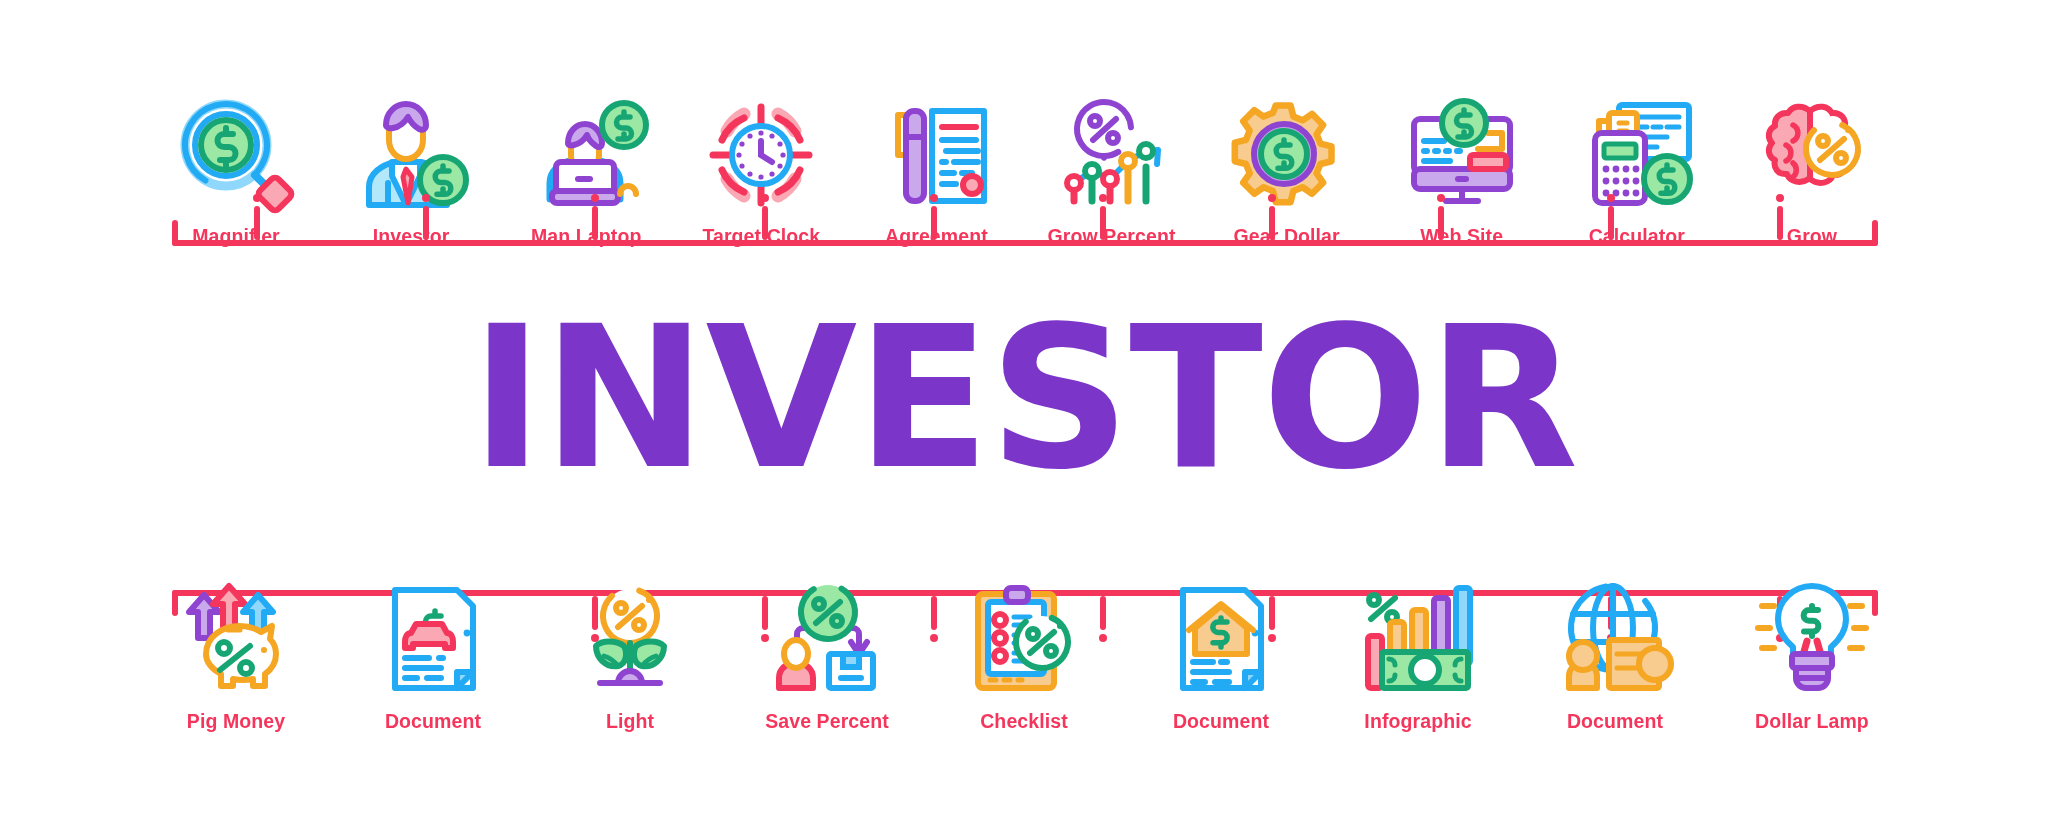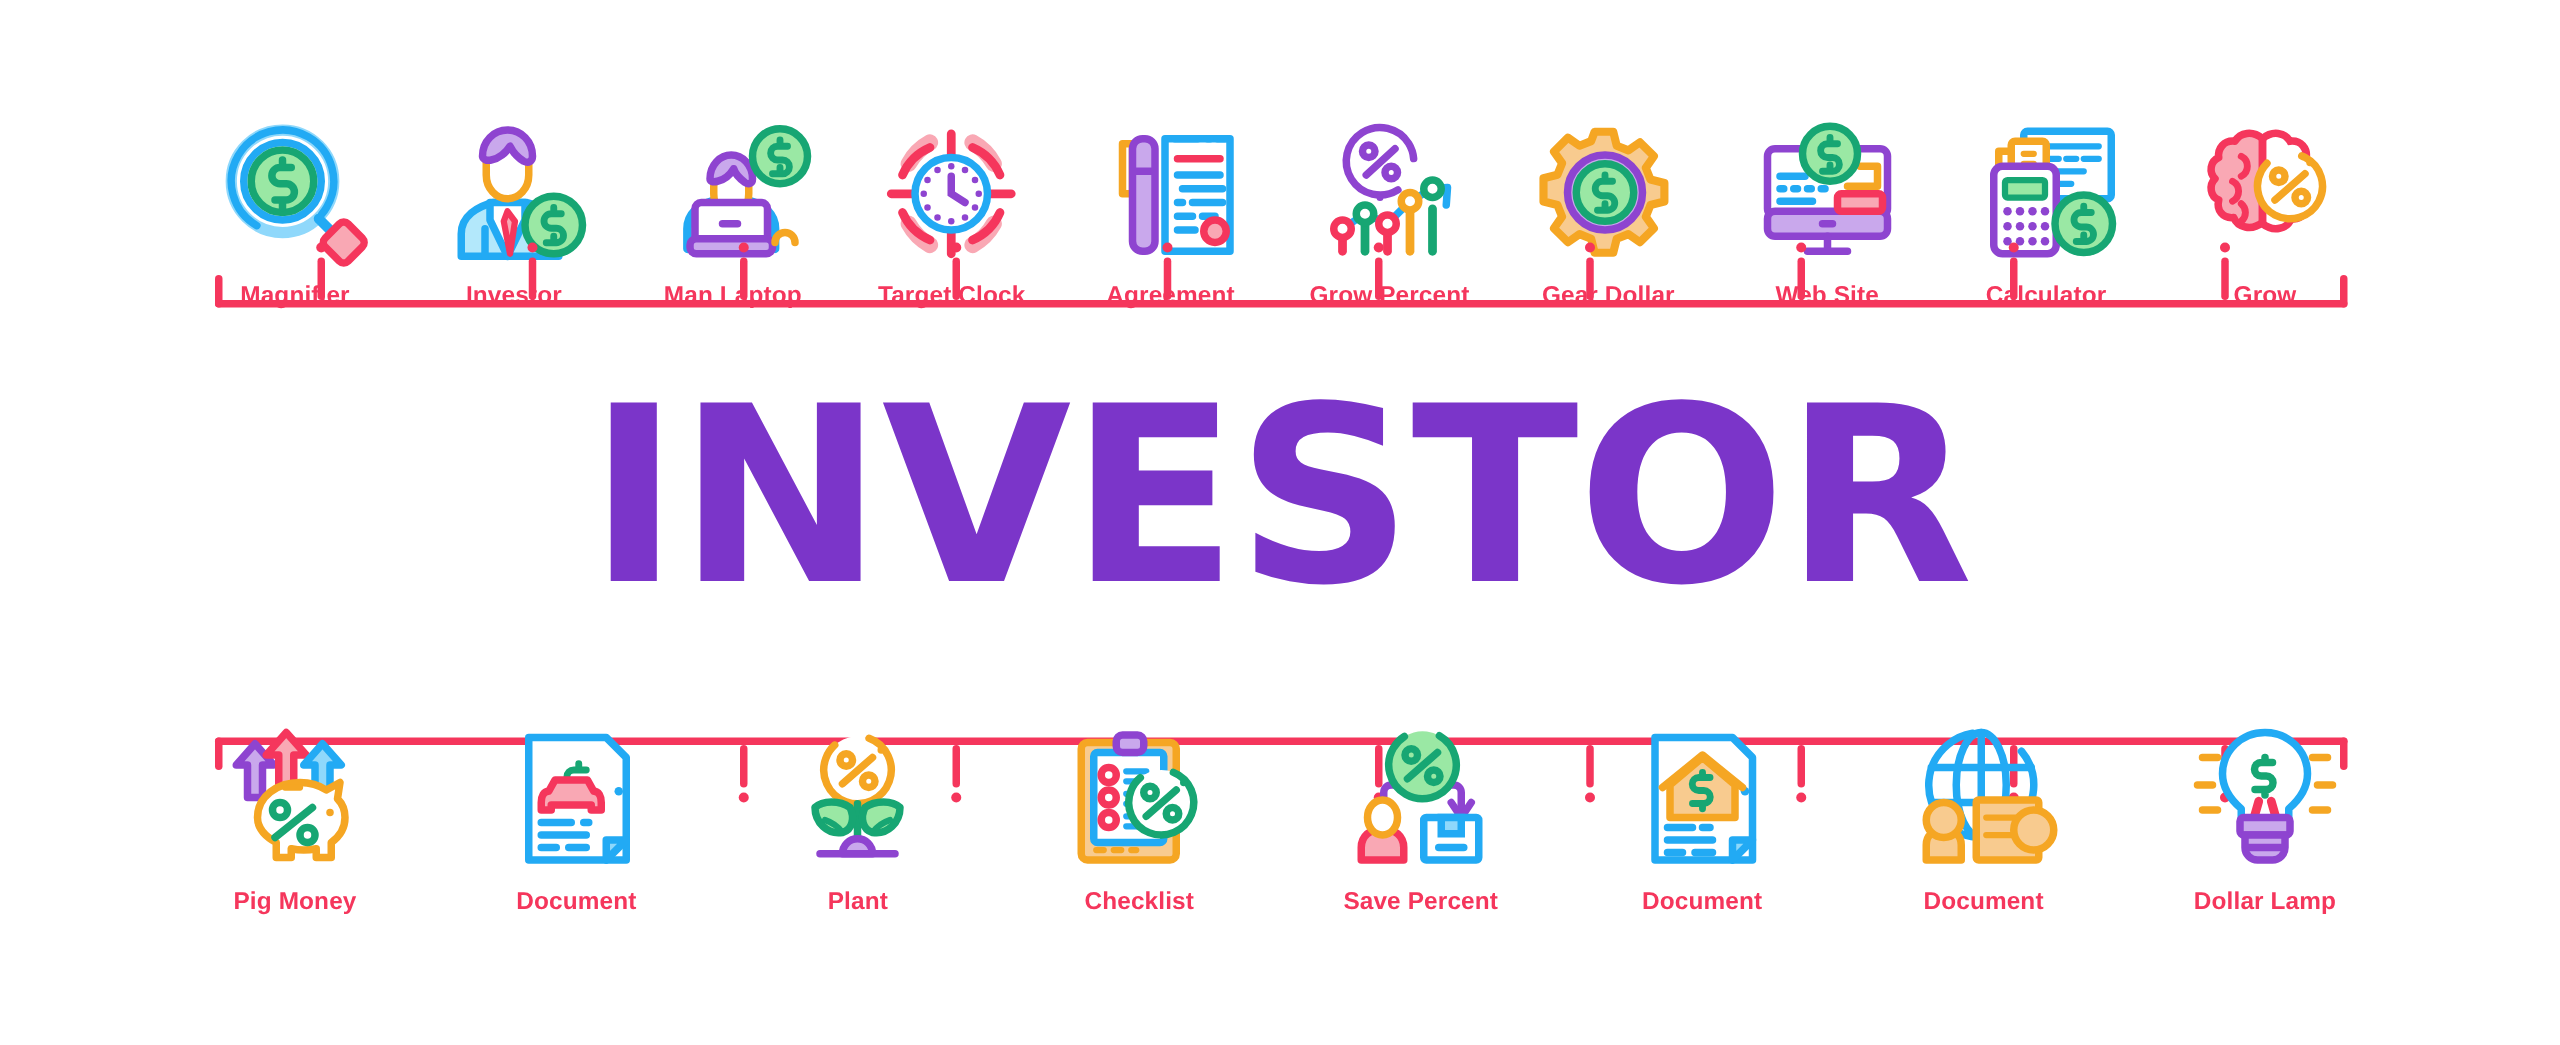--- a/index.html
+++ b/index.html
@@ -387,7 +387,7 @@
           <path d="M30 103h60" stroke="#8e44d0" stroke-width="6" stroke-linecap="round"></path>
         </svg>
       </div>
-      <div class="label">Plant</div>
+      <div class="label">Light</div>
     </div>
 
     <div class="cell">

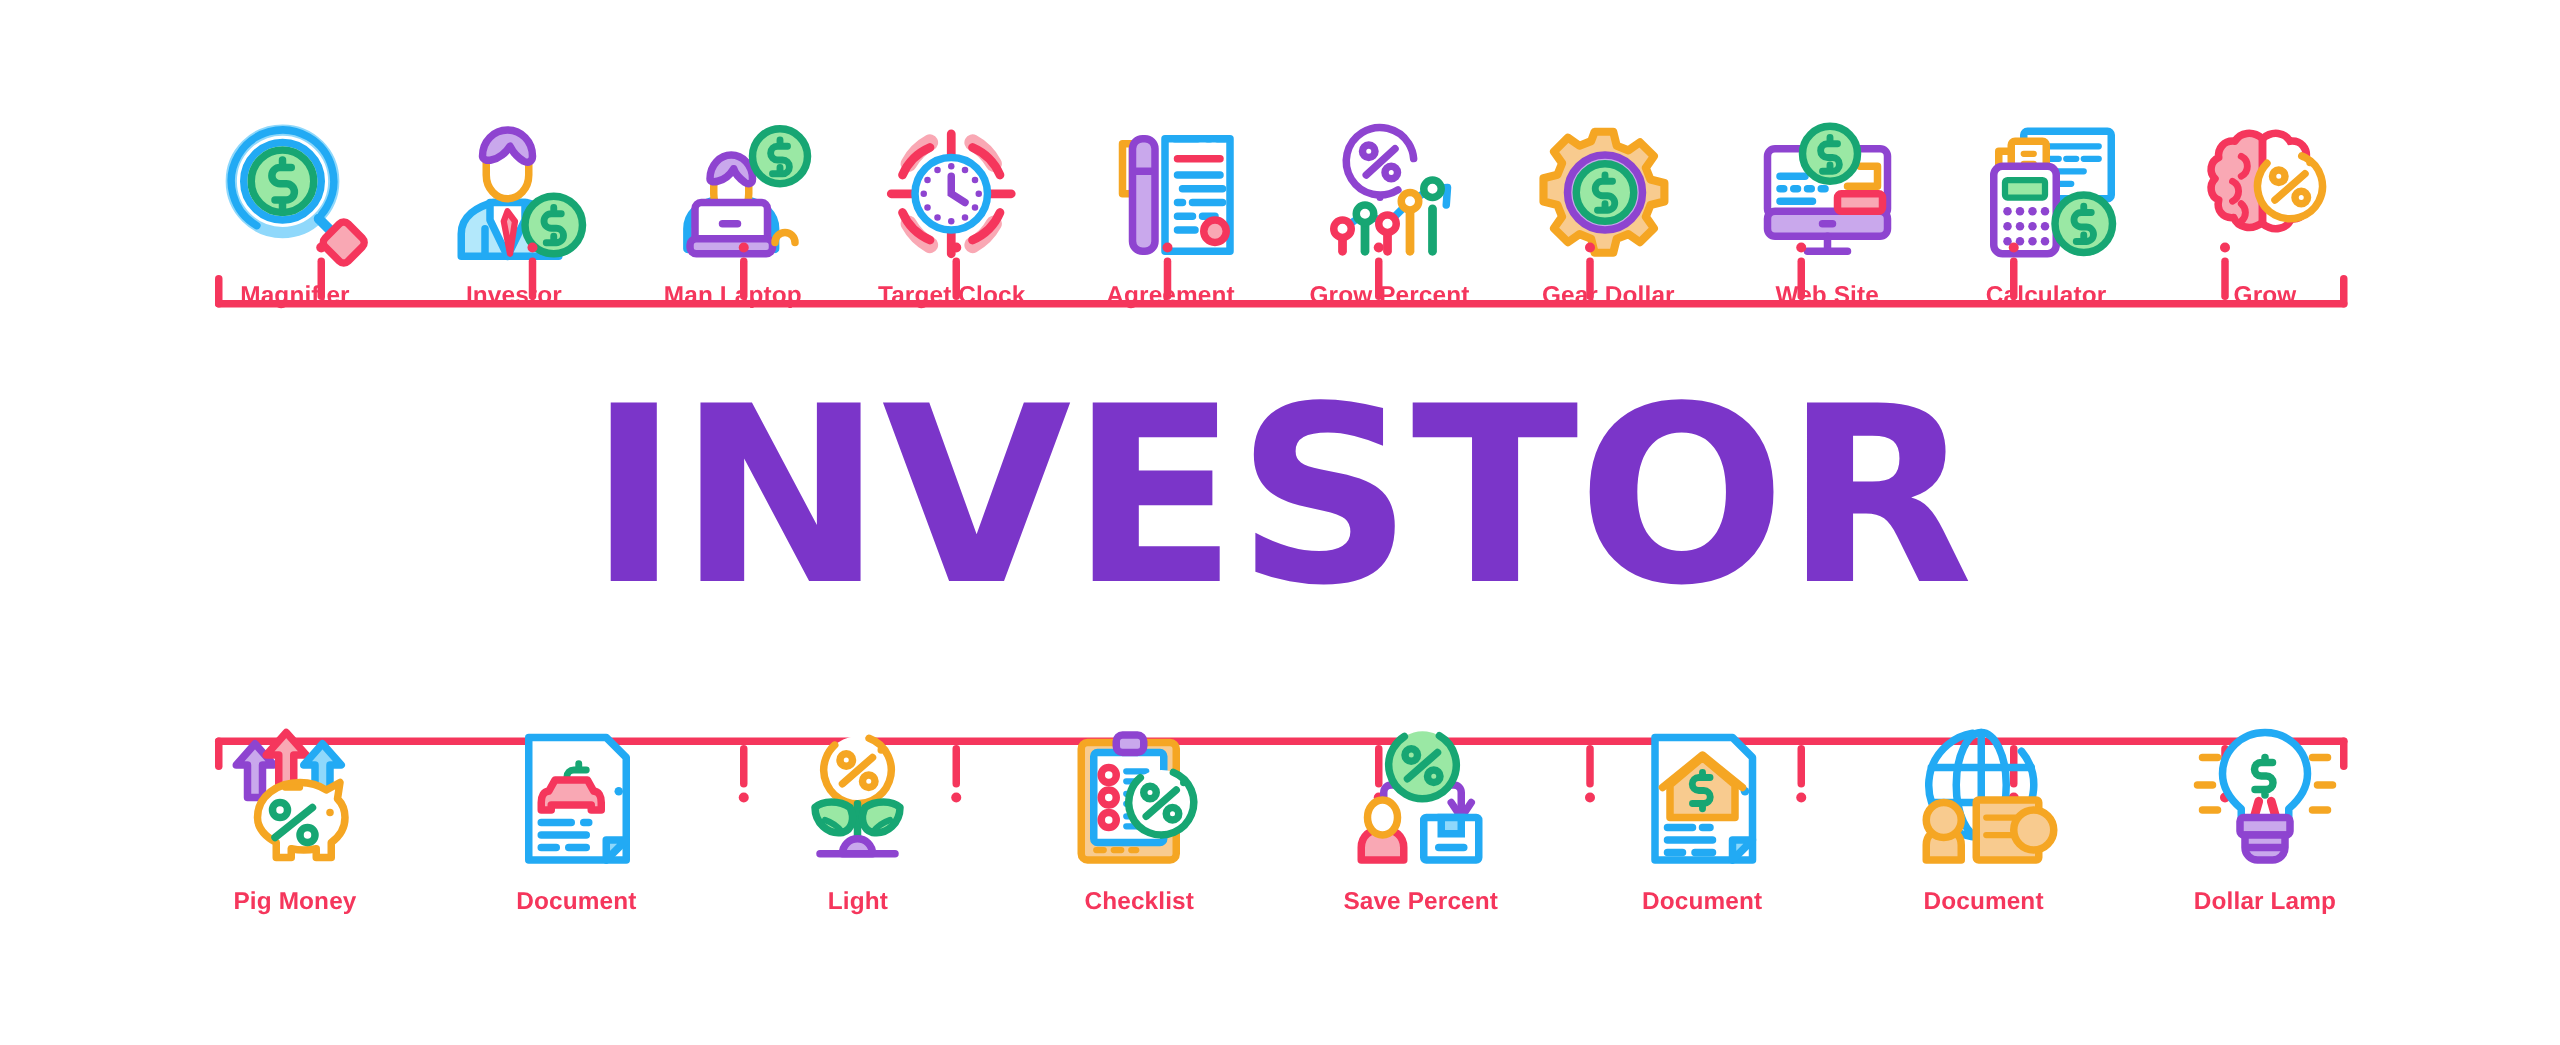--- a/index.html
+++ b/index.html
@@ -393,6 +393,28 @@
     <div class="cell">
       <div class="icon-box">
         <svg width="120" height="118" viewBox="0 0 120 118">
+          <path d="M30 66V54a6 6 0 016-6h10" fill="none" stroke="#8e44d0" stroke-width="6" stroke-linecap="round" stroke-linejoin="round"></path>
+          <path d="M76 48h10a6 6 0 016 6v16" fill="none" stroke="#8e44d0" stroke-width="6" stroke-linecap="round" stroke-linejoin="round"></path>
+          <path d="M84 62l8 12 8-12" fill="none" stroke="#8e44d0" stroke-width="6" stroke-linecap="round" stroke-linejoin="round"></path>
+          <circle cx="61" cy="32" r="27" fill="#9ae8a4" stroke="#17a673" stroke-width="6" stroke-dasharray="140 30" stroke-linecap="round" transform="rotate(-60 61 32)"></circle>
+          <g fill="none" stroke="#17a673" stroke-width="6" stroke-linecap="round">
+            <circle cx="52" cy="24" r="5"></circle>
+              <circle cx="70" cy="41" r="5"></circle>
+            <path d="M73 22L49 43"></path>
+          </g>
+          <path d="M12 108V98c0-9 7-15 17-15s17 6 17 15v10z" fill="#f9a8b4" stroke="#f5365c" stroke-width="6" stroke-linejoin="round"></path>
+          <ellipse cx="29" cy="74" rx="12" ry="14" fill="#fff" stroke="#f5a623" stroke-width="6"></ellipse>
+          <rect x="62" y="74" width="44" height="34" rx="2" fill="#fff" stroke="#22aaf4" stroke-width="6"></rect>
+          <rect x="76" y="74" width="16" height="13" fill="#8fd8fb" stroke="#22aaf4" stroke-width="6"></rect>
+          <path d="M74 98h20" stroke="#22aaf4" stroke-width="6" stroke-linecap="round"></path>
+        </svg>
+      </div>
+      <div class="label">Save Percent</div>
+    </div>
+
+    <div class="cell">
+      <div class="icon-box">
+        <svg width="120" height="118" viewBox="0 0 120 118">
           <rect x="14" y="14" width="76" height="94" rx="5" fill="#f8cb8f" stroke="#f5a623" stroke-width="6"></rect>
           <path d="M26 100h6M40 100h6M54 100h4" stroke="#f5a623" stroke-width="5" stroke-linecap="round"></path>
           <rect x="24" y="22" width="56" height="72" rx="3" fill="#fff" stroke="#22aaf4" stroke-width="6"></rect>
@@ -420,28 +442,6 @@
     <div class="cell">
       <div class="icon-box">
         <svg width="120" height="118" viewBox="0 0 120 118">
-          <path d="M30 66V54a6 6 0 016-6h10" fill="none" stroke="#8e44d0" stroke-width="6" stroke-linecap="round" stroke-linejoin="round"></path>
-          <path d="M76 48h10a6 6 0 016 6v16" fill="none" stroke="#8e44d0" stroke-width="6" stroke-linecap="round" stroke-linejoin="round"></path>
-          <path d="M84 62l8 12 8-12" fill="none" stroke="#8e44d0" stroke-width="6" stroke-linecap="round" stroke-linejoin="round"></path>
-          <circle cx="61" cy="32" r="27" fill="#9ae8a4" stroke="#17a673" stroke-width="6" stroke-dasharray="140 30" stroke-linecap="round" transform="rotate(-60 61 32)"></circle>
-          <g fill="none" stroke="#17a673" stroke-width="6" stroke-linecap="round">
-            <circle cx="52" cy="24" r="5"></circle>
-              <circle cx="70" cy="41" r="5"></circle>
-            <path d="M73 22L49 43"></path>
-          </g>
-          <path d="M12 108V98c0-9 7-15 17-15s17 6 17 15v10z" fill="#f9a8b4" stroke="#f5365c" stroke-width="6" stroke-linejoin="round"></path>
-          <ellipse cx="29" cy="74" rx="12" ry="14" fill="#fff" stroke="#f5a623" stroke-width="6"></ellipse>
-          <rect x="62" y="74" width="44" height="34" rx="2" fill="#fff" stroke="#22aaf4" stroke-width="6"></rect>
-          <rect x="76" y="74" width="16" height="13" fill="#8fd8fb" stroke="#22aaf4" stroke-width="6"></rect>
-          <path d="M74 98h20" stroke="#22aaf4" stroke-width="6" stroke-linecap="round"></path>
-        </svg>
-      </div>
-      <div class="label">Save Percent</div>
-    </div>
-
-    <div class="cell">
-      <div class="icon-box">
-        <svg width="120" height="118" viewBox="0 0 120 118">
           <path d="M22 10h62l16 16v82H22z" fill="#fff" stroke="#22aaf4" stroke-width="6" stroke-linejoin="round"></path>
           <path d="M84 92h16l-16 16z" fill="#8fd8fb" stroke="#22aaf4" stroke-width="6" stroke-linejoin="round"></path>
           <circle cx="94" cy="53" r="3.4" fill="#22aaf4"></circle>

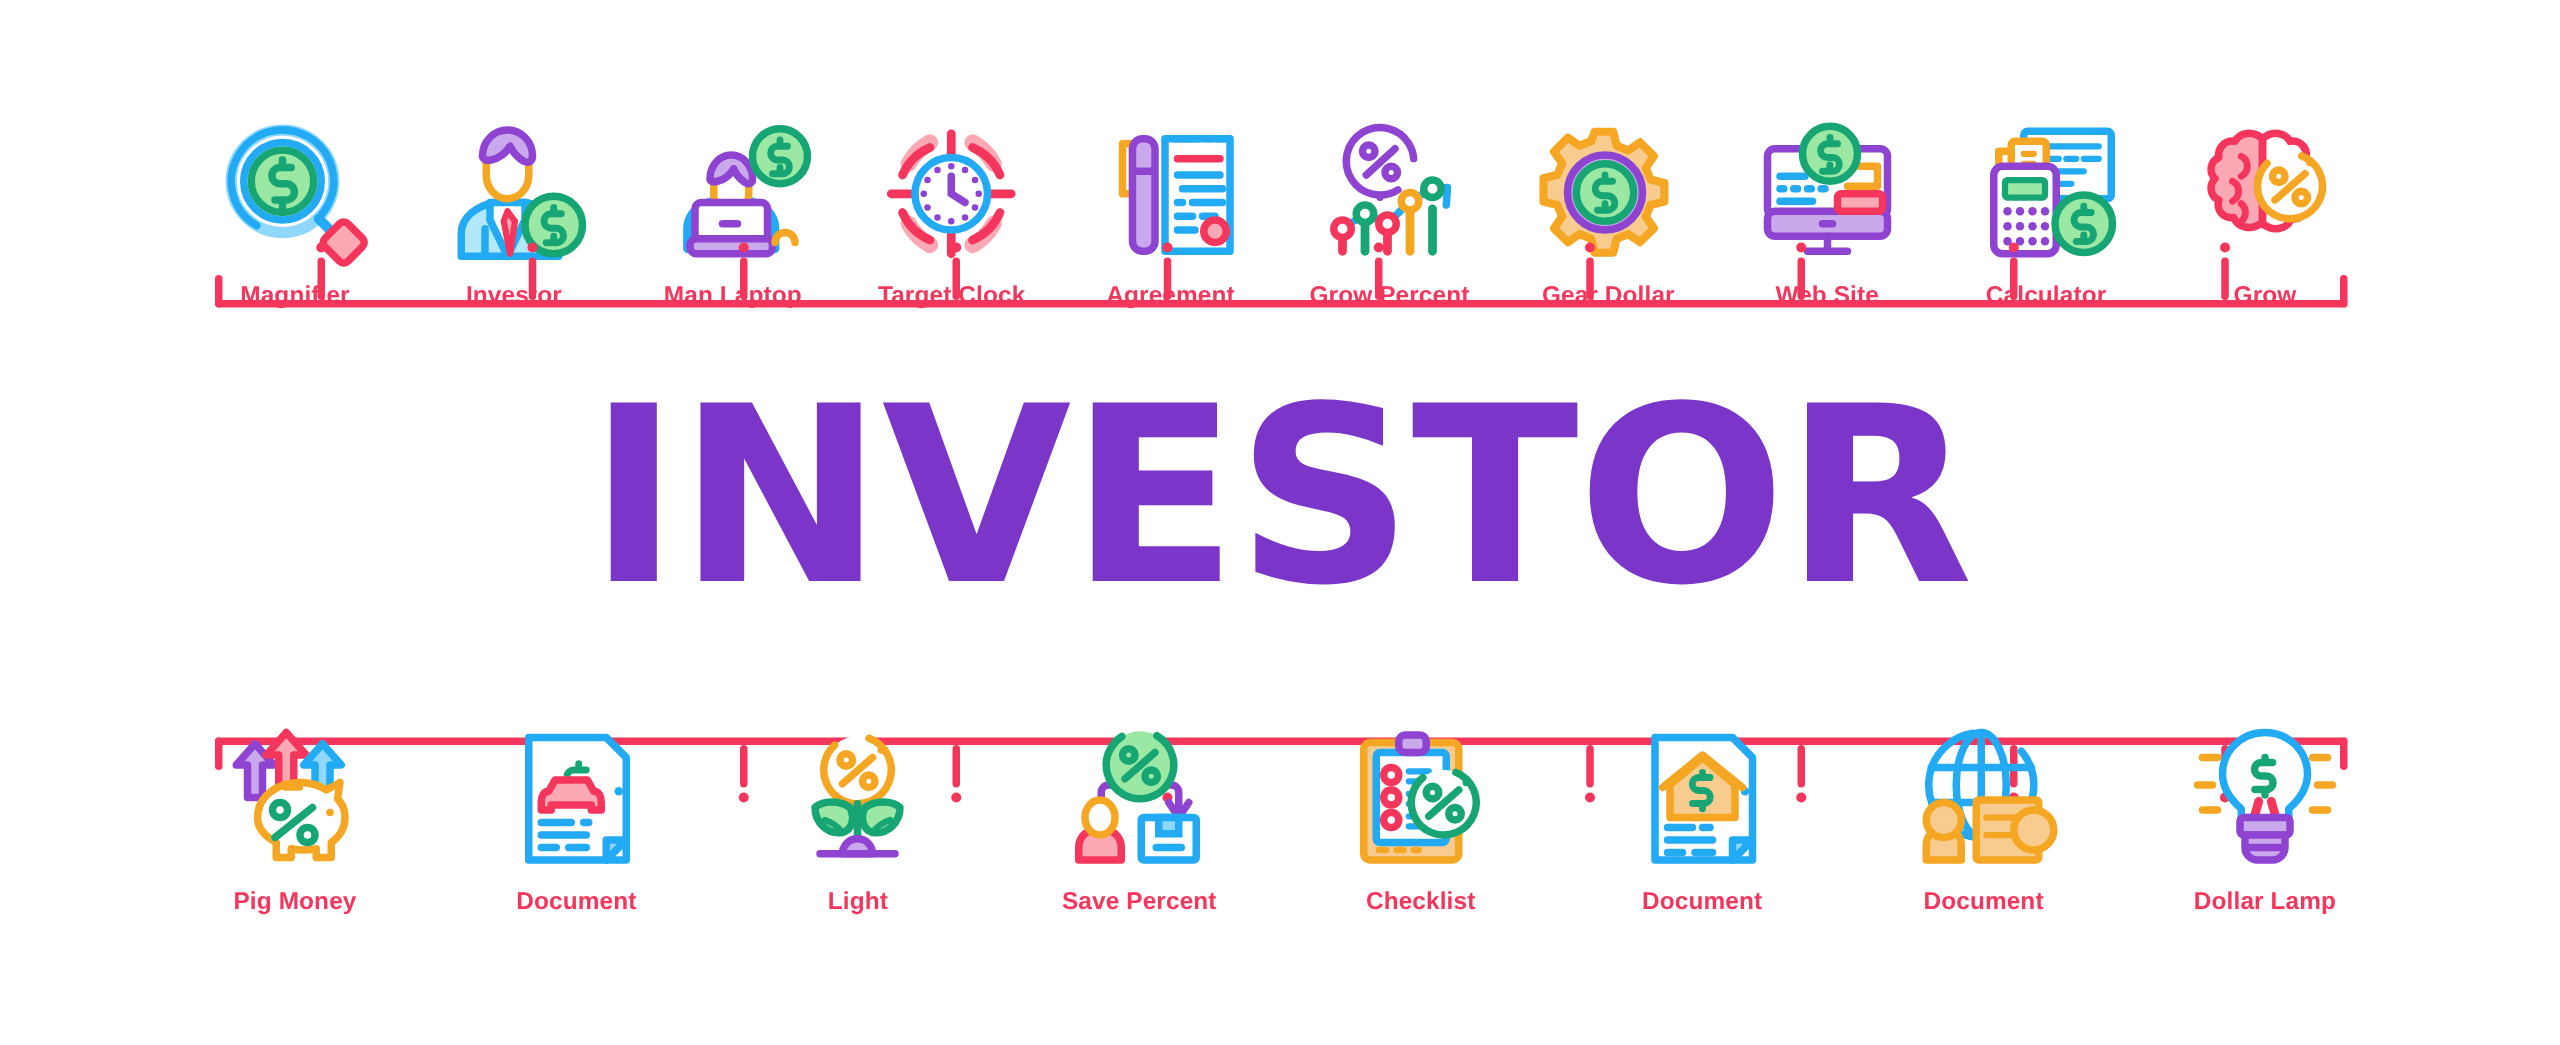--- a/index.html
+++ b/index.html
@@ -456,6 +456,28 @@
       <div class="label">Document</div>
     </div>
 
+    <div class="cell">
+      <div class="icon-box">
+        <svg width="120" height="118" viewBox="0 0 120 118">
+          <g fill="none" stroke="#17a673" stroke-width="6" stroke-linecap="round">
+            <circle cx="16" cy="20" r="5"></circle>
+              <circle cx="34" cy="37" r="5"></circle>
+            <path d="M37 18L13 39"></path>
+          </g>
+          <rect x="10" y="56" width="14" height="52" rx="3" fill="#f9a8b4" stroke="#f5365c" stroke-width="6"></rect>
+          <rect x="32" y="42" width="14" height="42" rx="3" fill="#f8cb8f" stroke="#f5a623" stroke-width="6"></rect>
+          <rect x="54" y="30" width="14" height="54" rx="3" fill="#f8cb8f" stroke="#f5a623" stroke-width="6"></rect>
+          <rect x="76" y="18" width="14" height="66" rx="3" fill="#c9a8ec" stroke="#8e44d0" stroke-width="6"></rect>
+          <rect x="98" y="8" width="14" height="76" rx="3" fill="#8fd8fb" stroke="#22aaf4" stroke-width="6"></rect>
+          <rect x="24" y="72" width="86" height="36" rx="2" fill="#9ae8a4" stroke="#17a673" stroke-width="6"></rect>
+          <circle cx="67" cy="90" r="14" fill="#fff" stroke="#17a673" stroke-width="6"></circle>
+          <g fill="none" stroke="#17a673" stroke-width="5" stroke-linecap="round">
+            <path d="M31 79c4 0 6 3 6 6M103 79c-4 0-6 3-6 6M31 101c4 0 6-3 6-6M103 101c-4 0-6-3-6-6"></path>
+          </g>
+        </svg>
+      </div>
+      <div class="label">Infographic</div>
+    </div>
 
     <div class="cell">
       <div class="icon-box">

